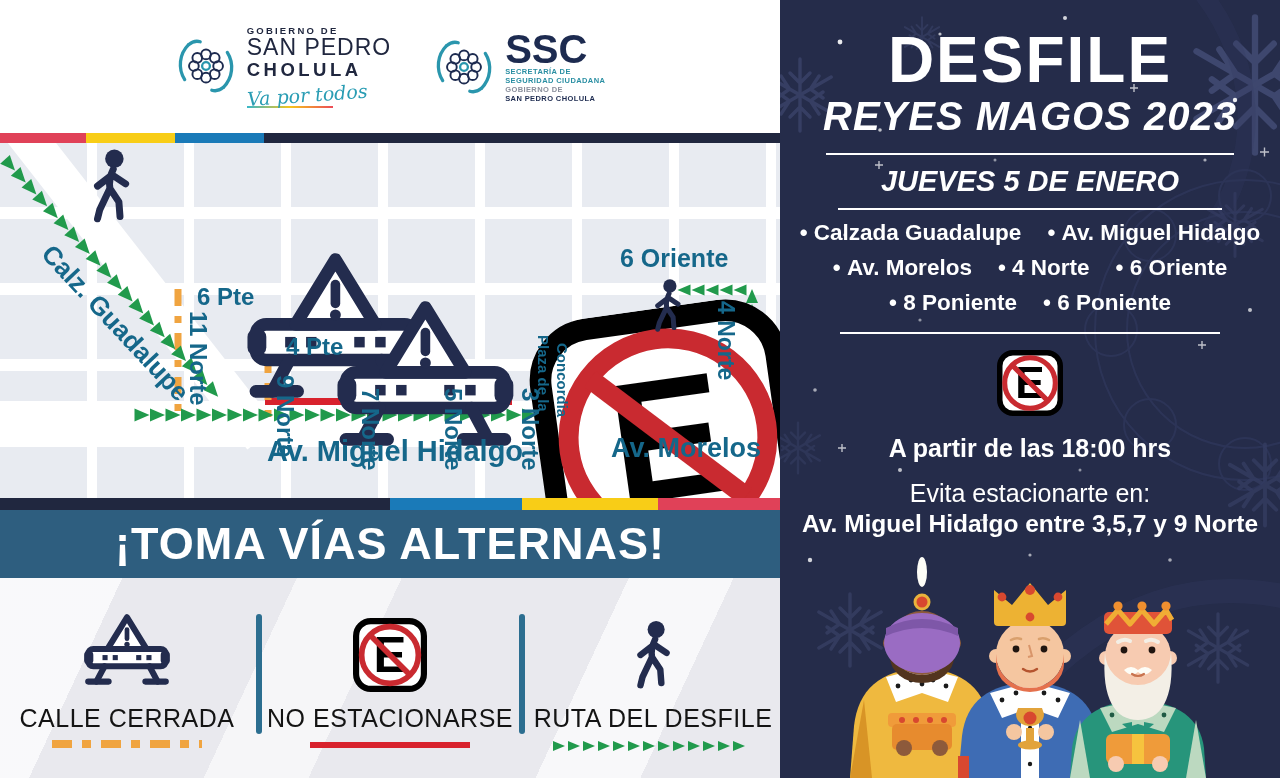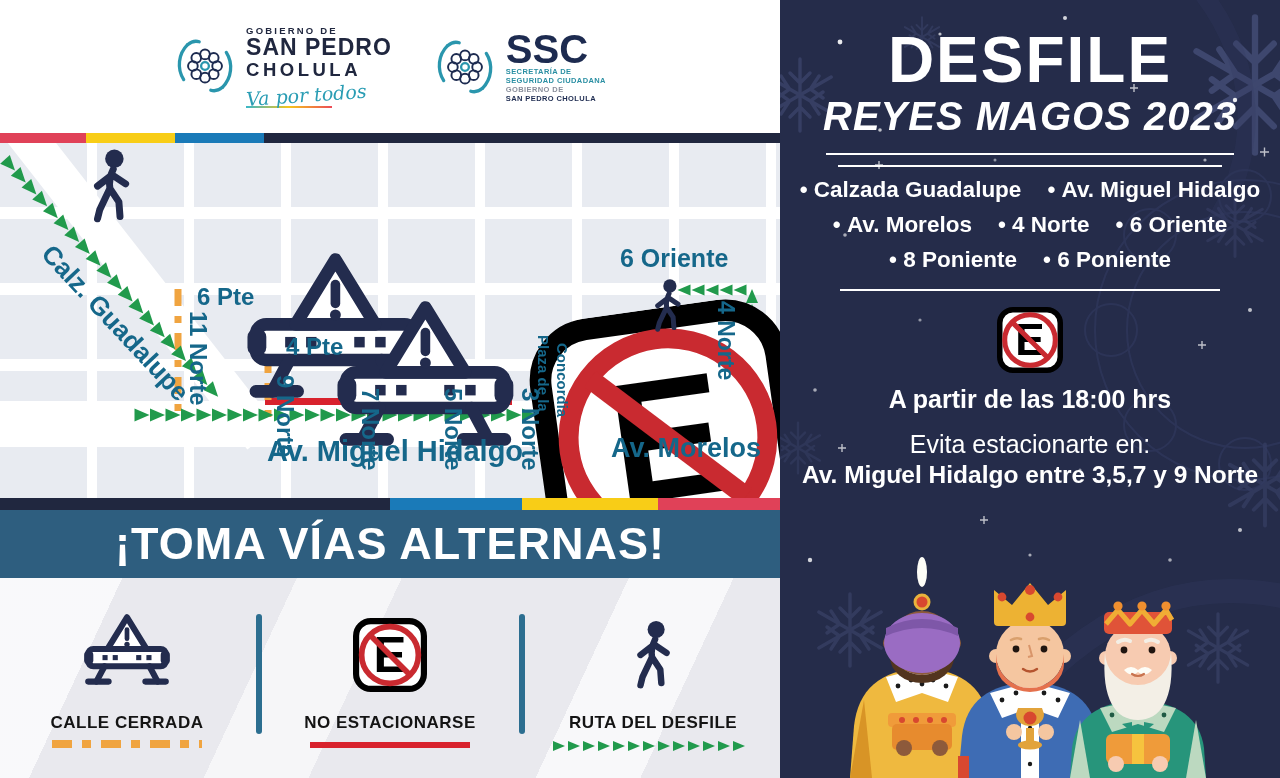--- a/index.html
+++ b/index.html
@@ -18,7 +18,7 @@
   .emblem{width:62px;height:62px}
   .logo-cholula .txt{color:var(--navy)}
   .lg-top{font-size:9.5px;letter-spacing:2.2px;font-weight:700;color:var(--navy)}
-  .lg-name1{font-size:23px;font-weight:700;letter-spacing:1px;color:var(--navy);line-height:1.02}
+  .lg-name1{font-size:23px;font-weight:400;letter-spacing:1px;color:var(--navy);line-height:1.02}
   .lg-name2{font-size:18.5px;font-weight:800;letter-spacing:3.5px;color:var(--navy)}
   .lg-tag{font-family:"DejaVu Serif",serif;font-style:italic;font-size:19px;color:#2a9db4;transform:rotate(-4deg);margin-top:2px}
   .lg-rainbow{width:86px;height:2.5px;margin-top:1px;background:linear-gradient(90deg,#39b7c9,#f6c51c,#ec4b58)}

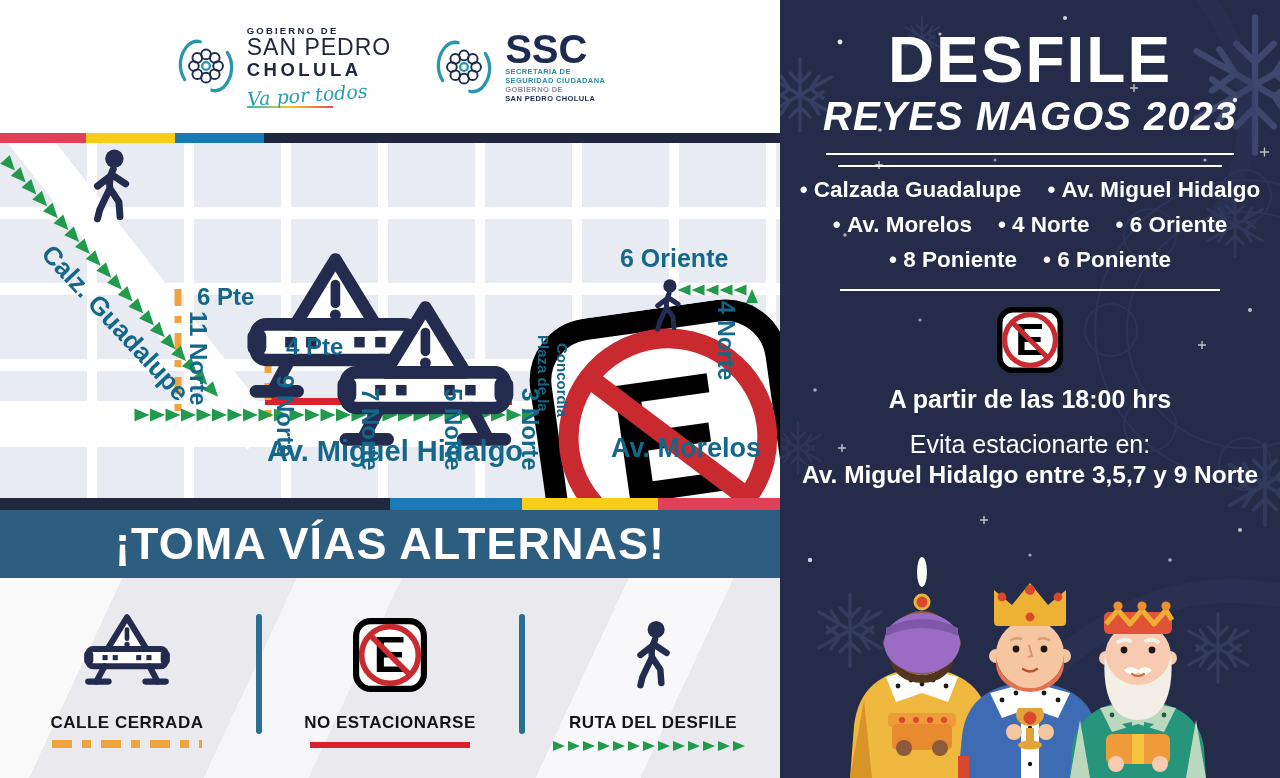--- a/index.html
+++ b/index.html
@@ -436,6 +436,7 @@
       <div class="p-title">DESFILE</div>
       <div class="p-sub">REYES MAGOS 2023</div>
       <div class="rule r1"></div>
+      <div class="p-date">JUEVES 5 DE ENERO</div>
       <div class="rule r2"></div>
       <div class="b-row">
         <span class="b">Calzada Guadalupe</span>

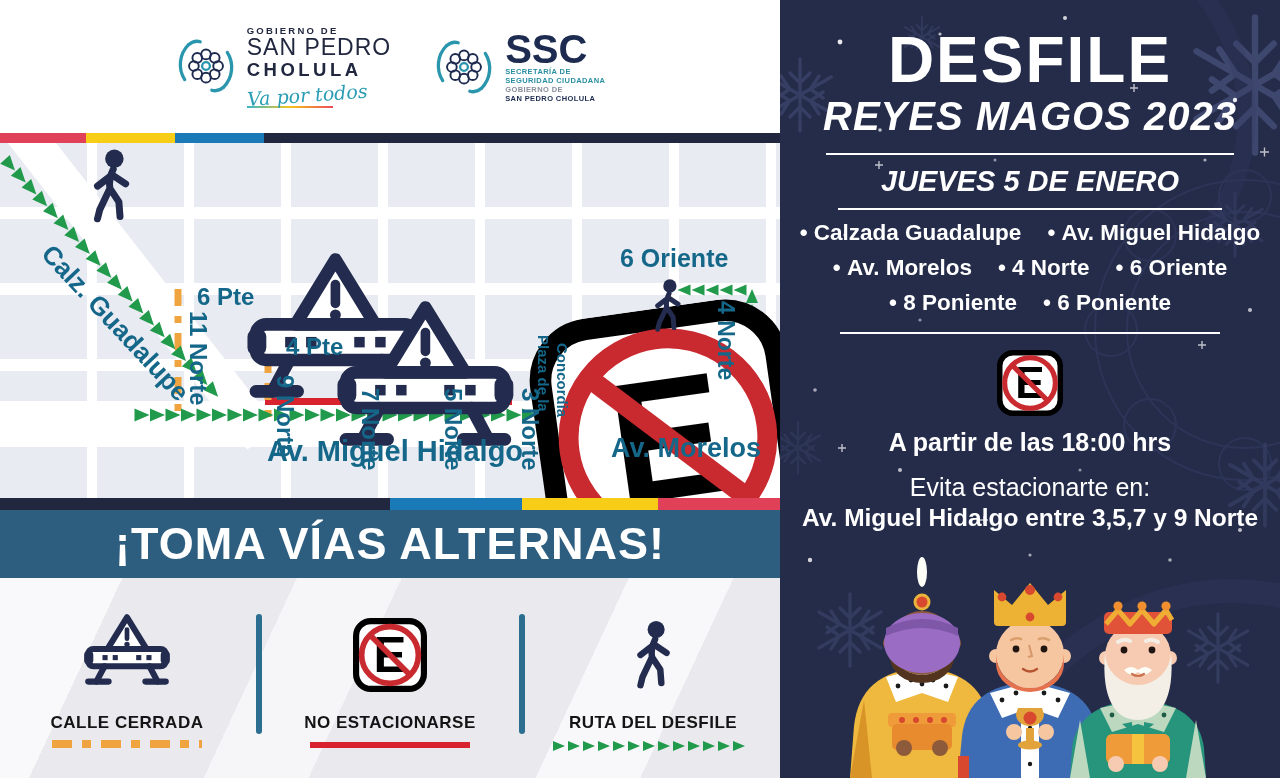--- a/index.html
+++ b/index.html
@@ -77,7 +77,7 @@
   .b{font-size:22.5px;font-weight:700;white-space:nowrap}
   .b::before{content:"• ";font-weight:900}
   .p-sign{margin:2px auto 0;width:68px;height:66px}
-  .p-n1{font-size:25px;font-weight:800;margin-top:8px}
+  .p-n1{font-size:25px;font-weight:800;margin-top:14px}
   .p-n2{font-size:25px;font-weight:400;margin-top:16px}
   .p-n3{font-size:24.5px;font-weight:800;margin-top:2px;white-space:nowrap}
   .kings{position:absolute;left:0;bottom:0;width:500px;height:228px;z-index:3}

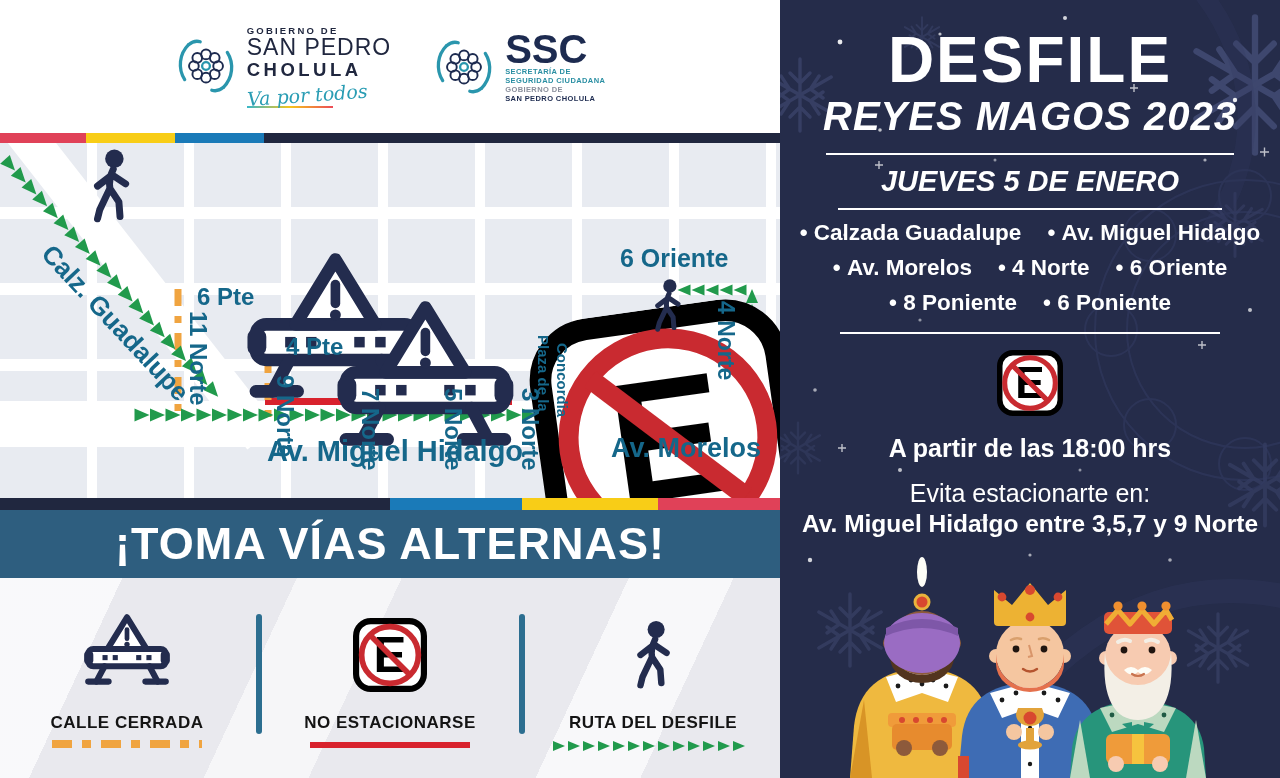--- a/index.html
+++ b/index.html
@@ -56,7 +56,7 @@
     display:flex;align-items:flex-start;justify-content:center;gap:0;padding-top:22px}
   .leg-item{display:flex;flex-direction:column;align-items:center;width:245px}
   .leg-item .ic{height:92px;display:flex;align-items:flex-end;justify-content:center}
-  .leg-label{font-size:17px;font-weight:700;color:#141414;letter-spacing:.5px;margin-top:21px;white-space:nowrap}
+  .leg-label{font-size:25px;font-weight:400;color:#141414;letter-spacing:.5px;margin-top:12px;white-space:nowrap}
   .leg-dash{width:150px;height:8px;margin-top:7px;background:repeating-linear-gradient(90deg,var(--orange) 0 20px,transparent 20px 30px,var(--orange) 30px 39px,transparent 39px 49px)}
   .leg-red{width:160px;height:6px;margin-top:9px;background:var(--red)}
   .leg-div{width:6px;height:120px;border-radius:3px;background:#2c6e90;margin:14px 6px 0}

